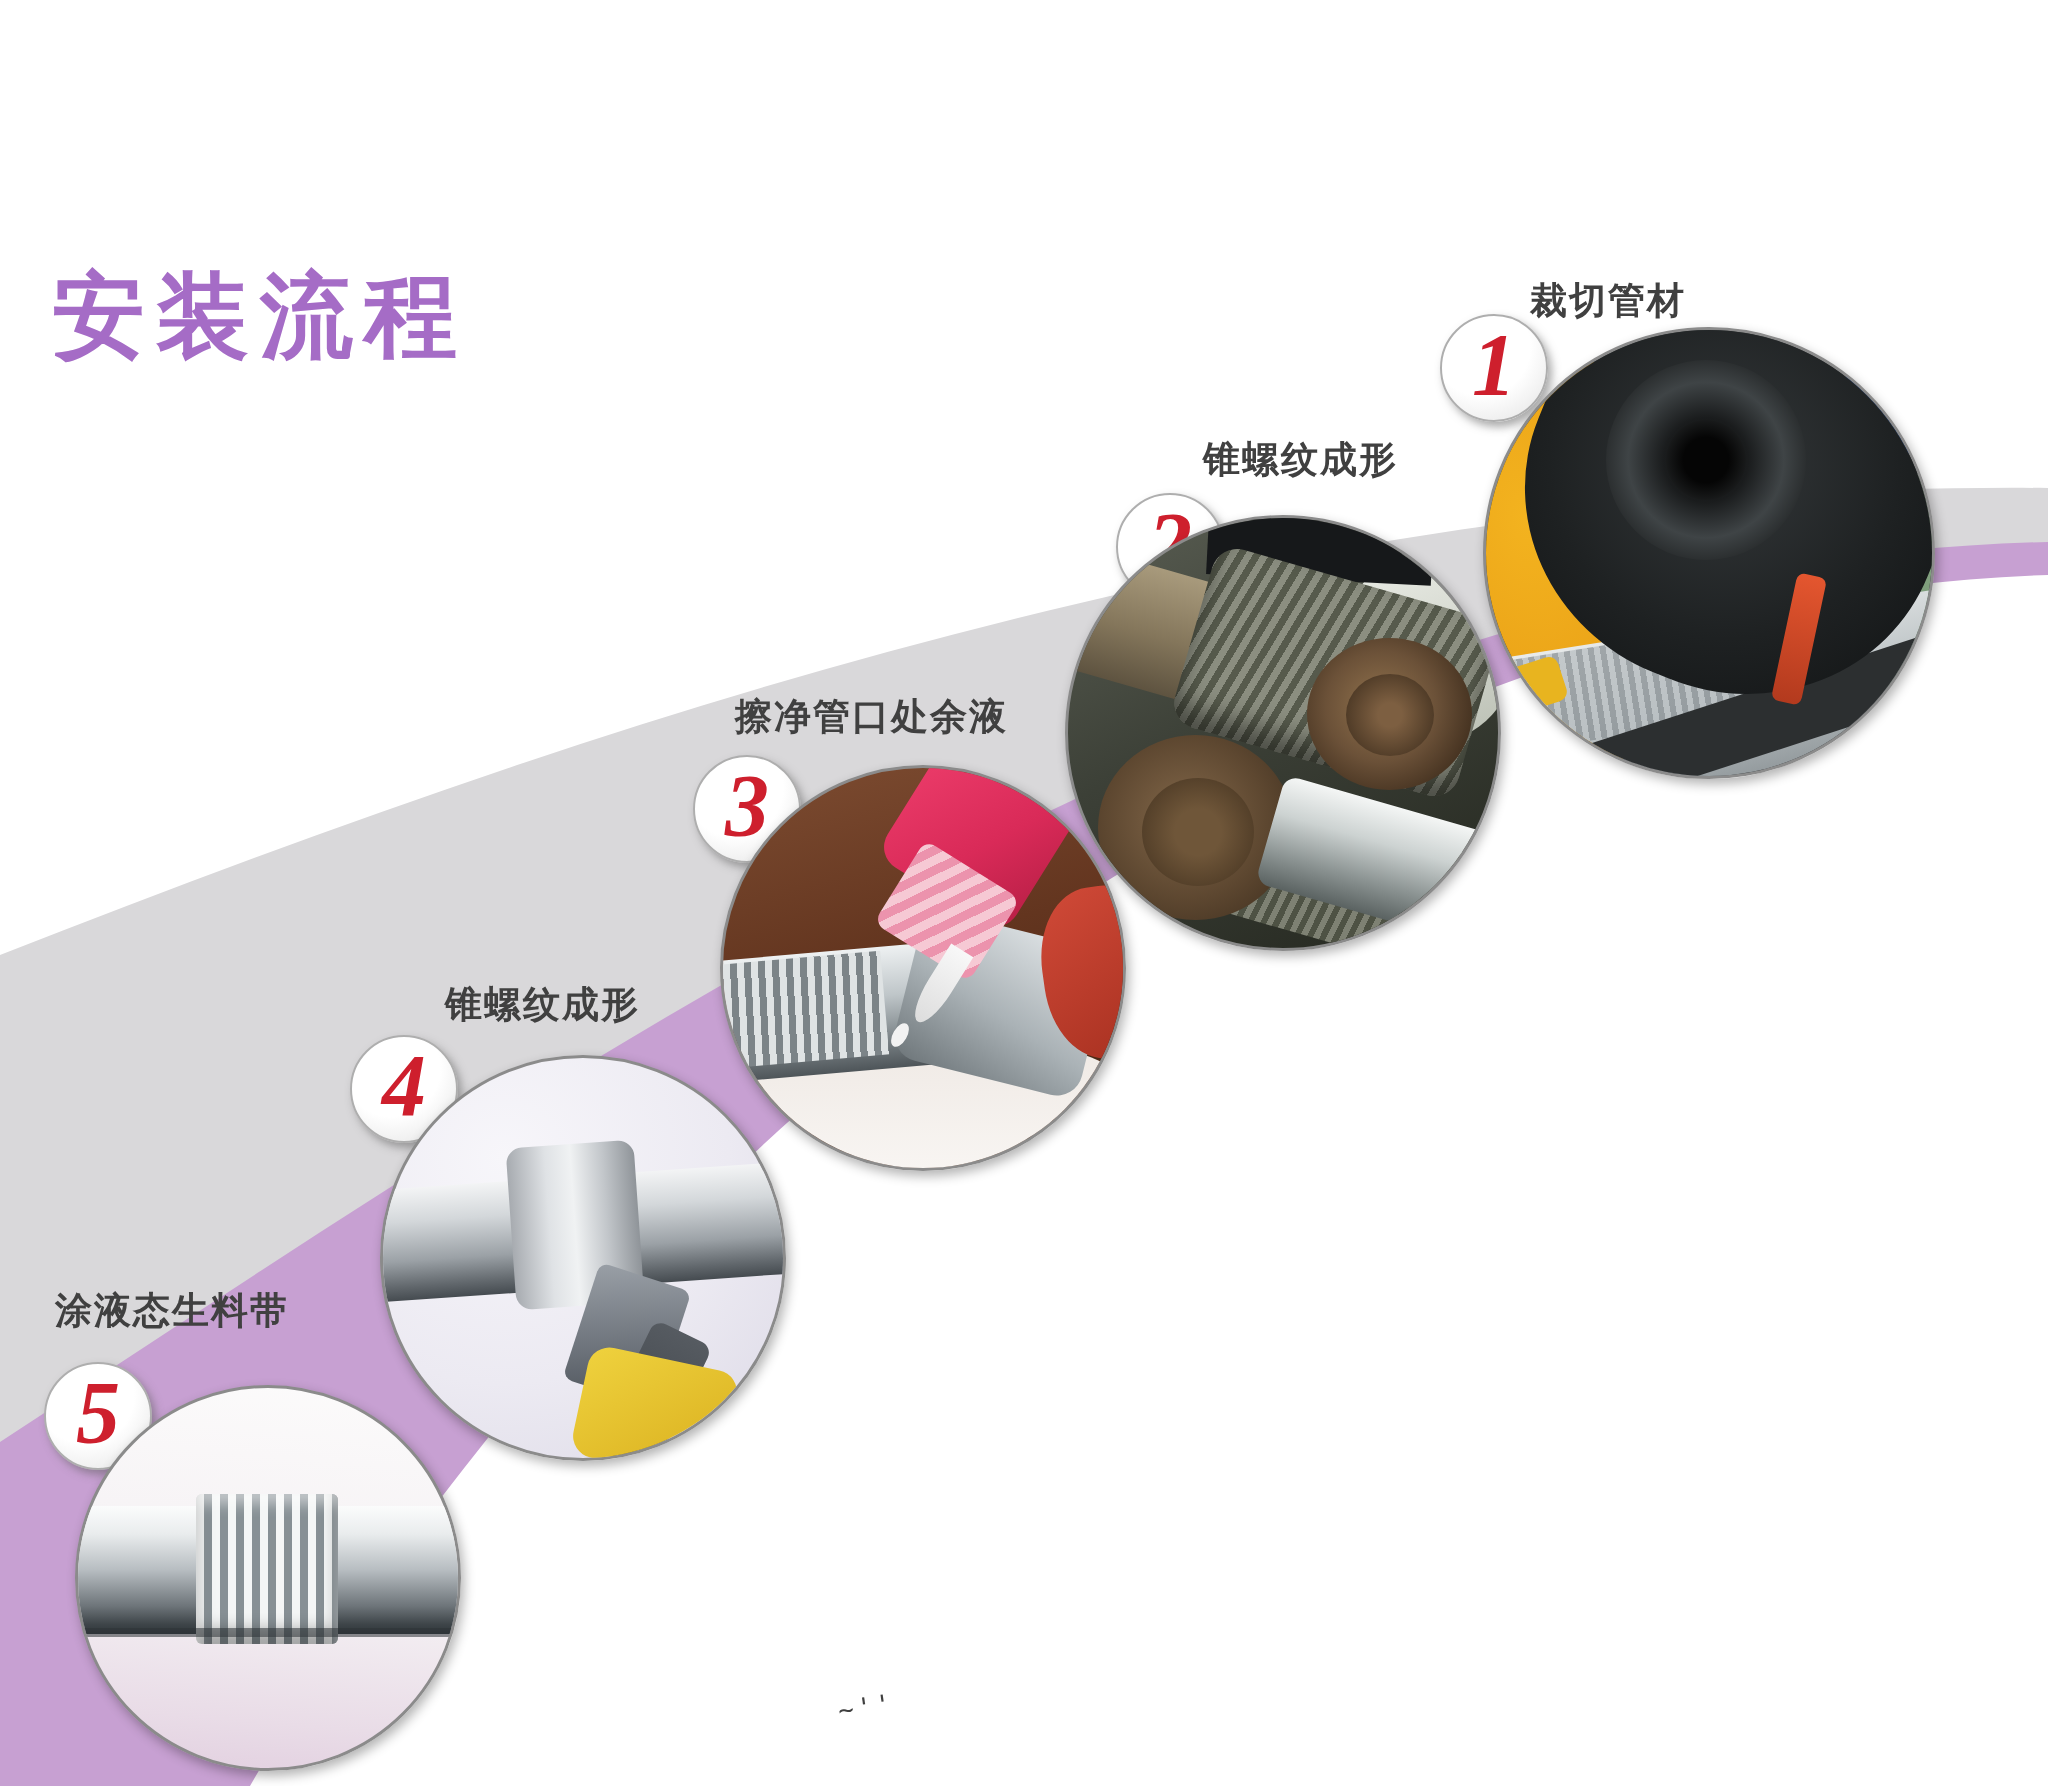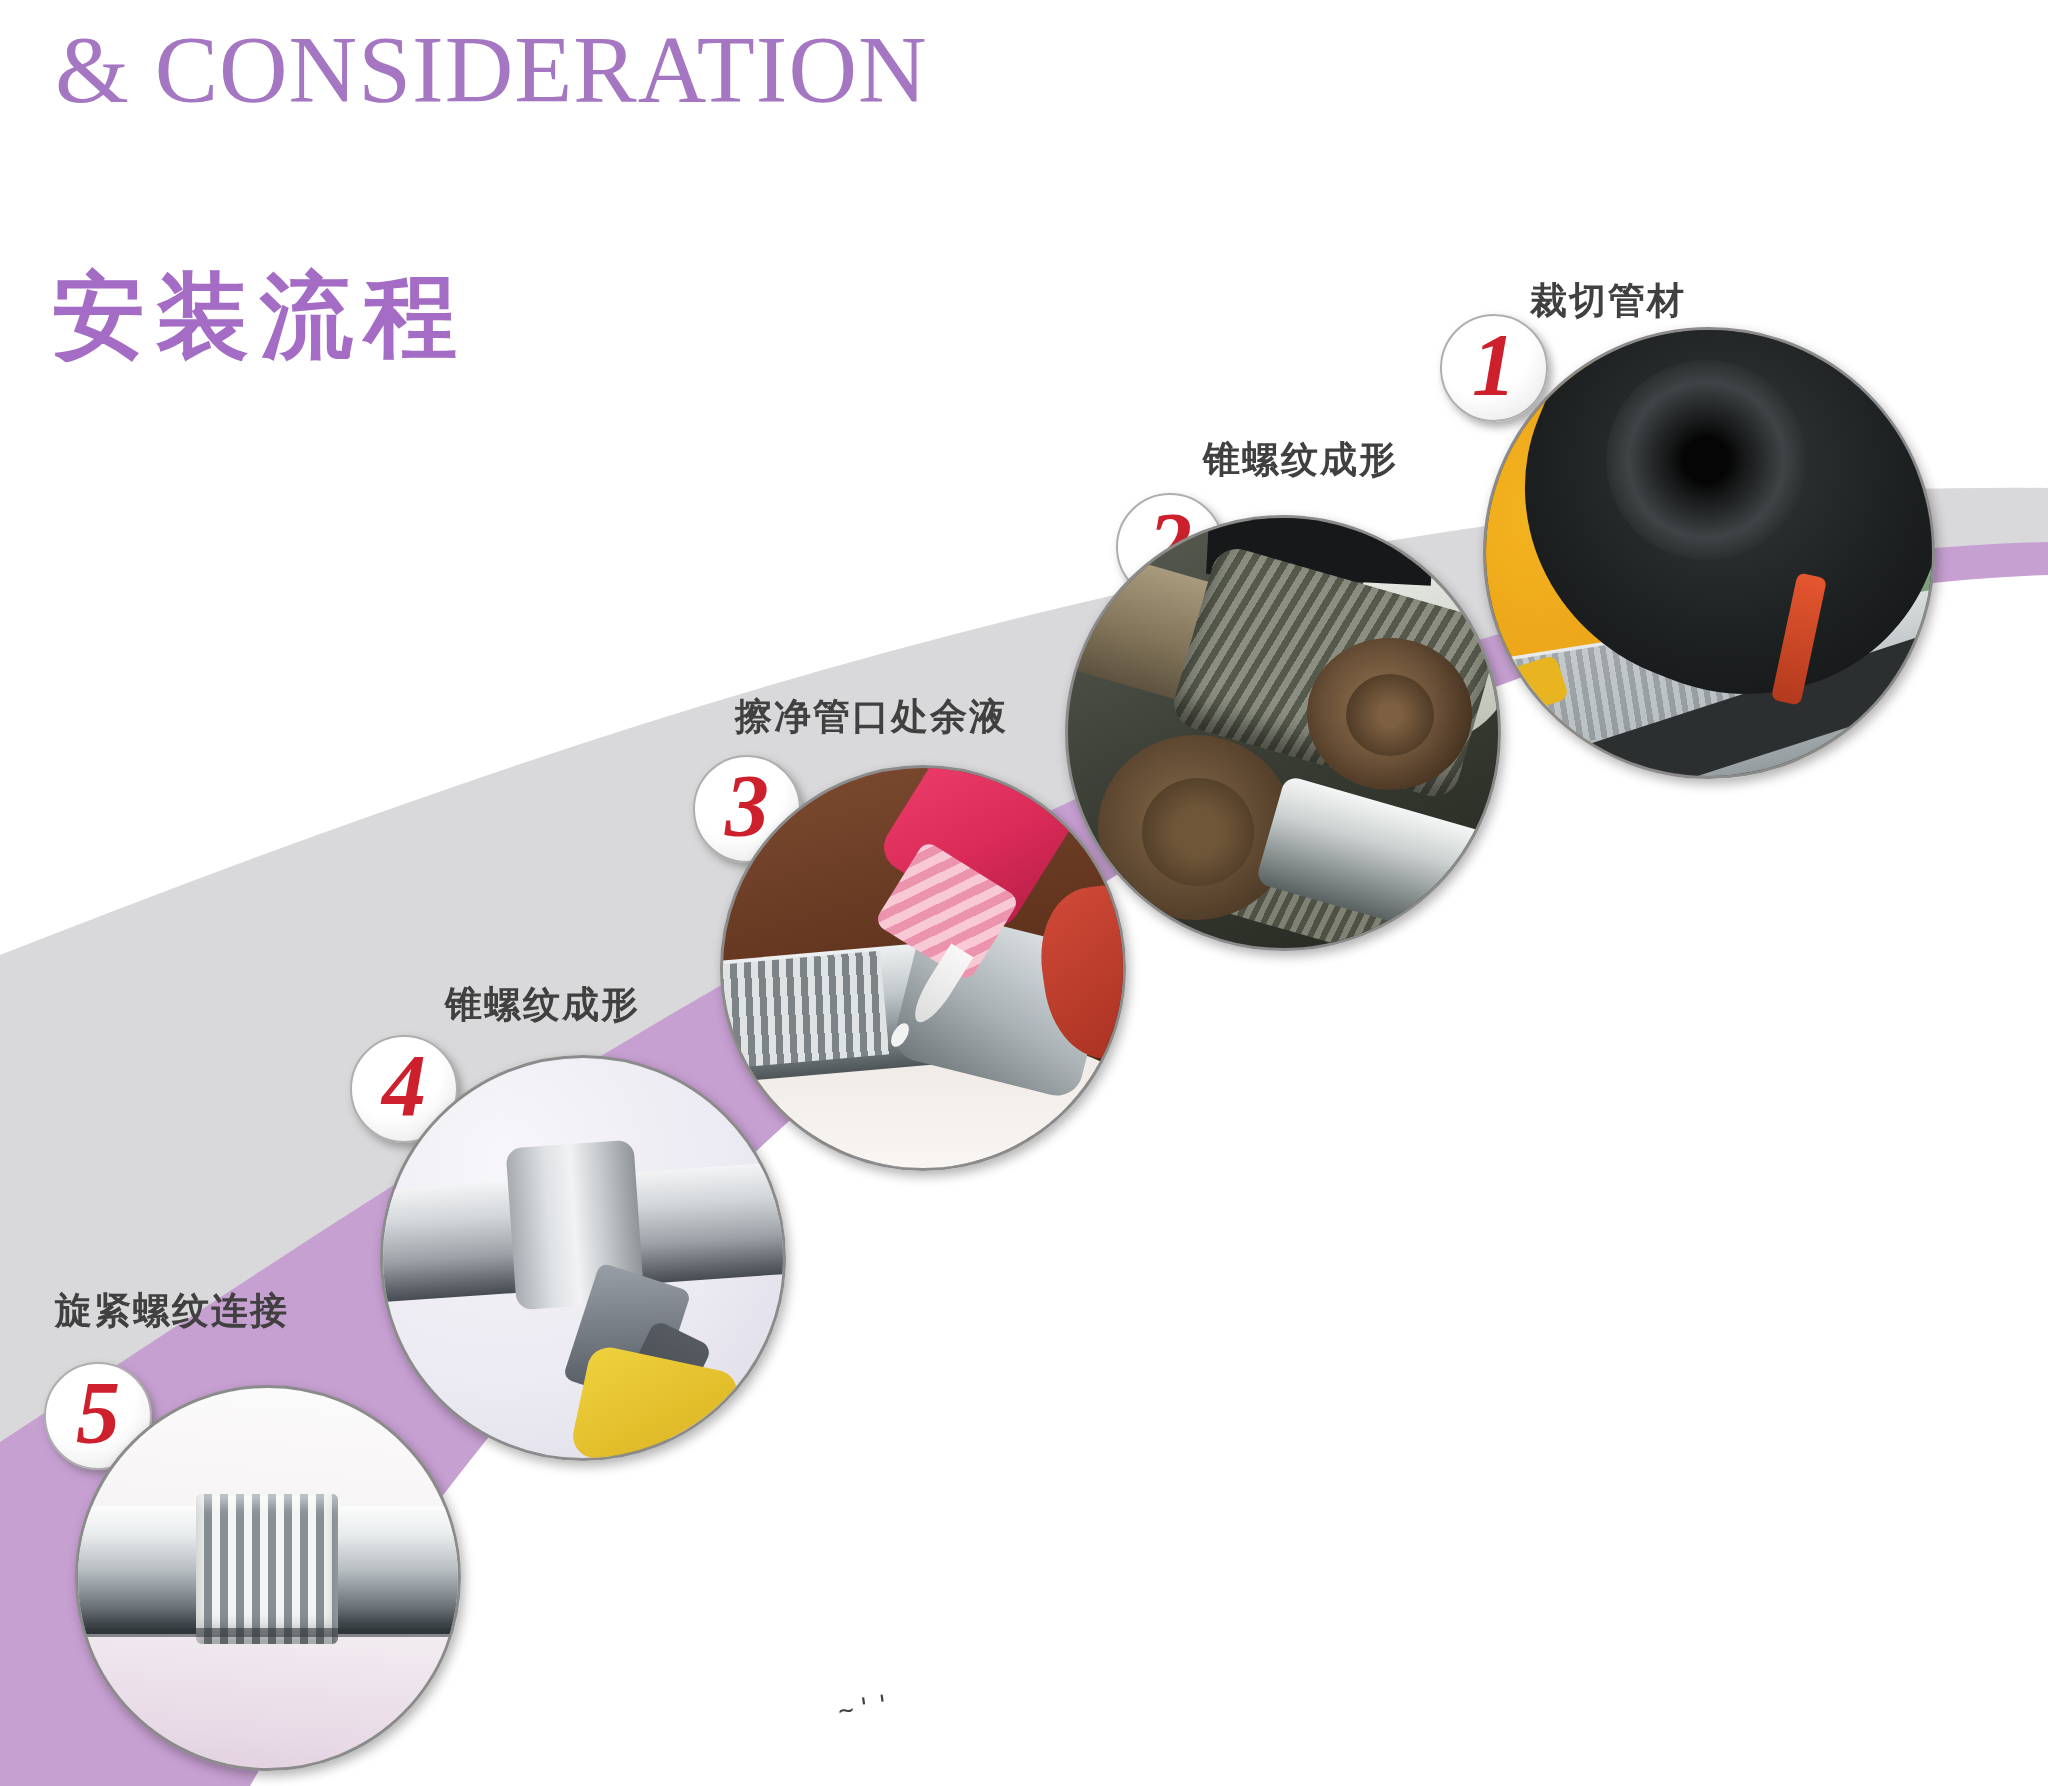--- a/index.html
+++ b/index.html
@@ -158,7 +158,6 @@
 </svg>
 
 <div class="title-en">
-  <div>&amp; CONSIDERATION</div>
 </div>
 <div class="title-zh">
   <div>安装流程</div>

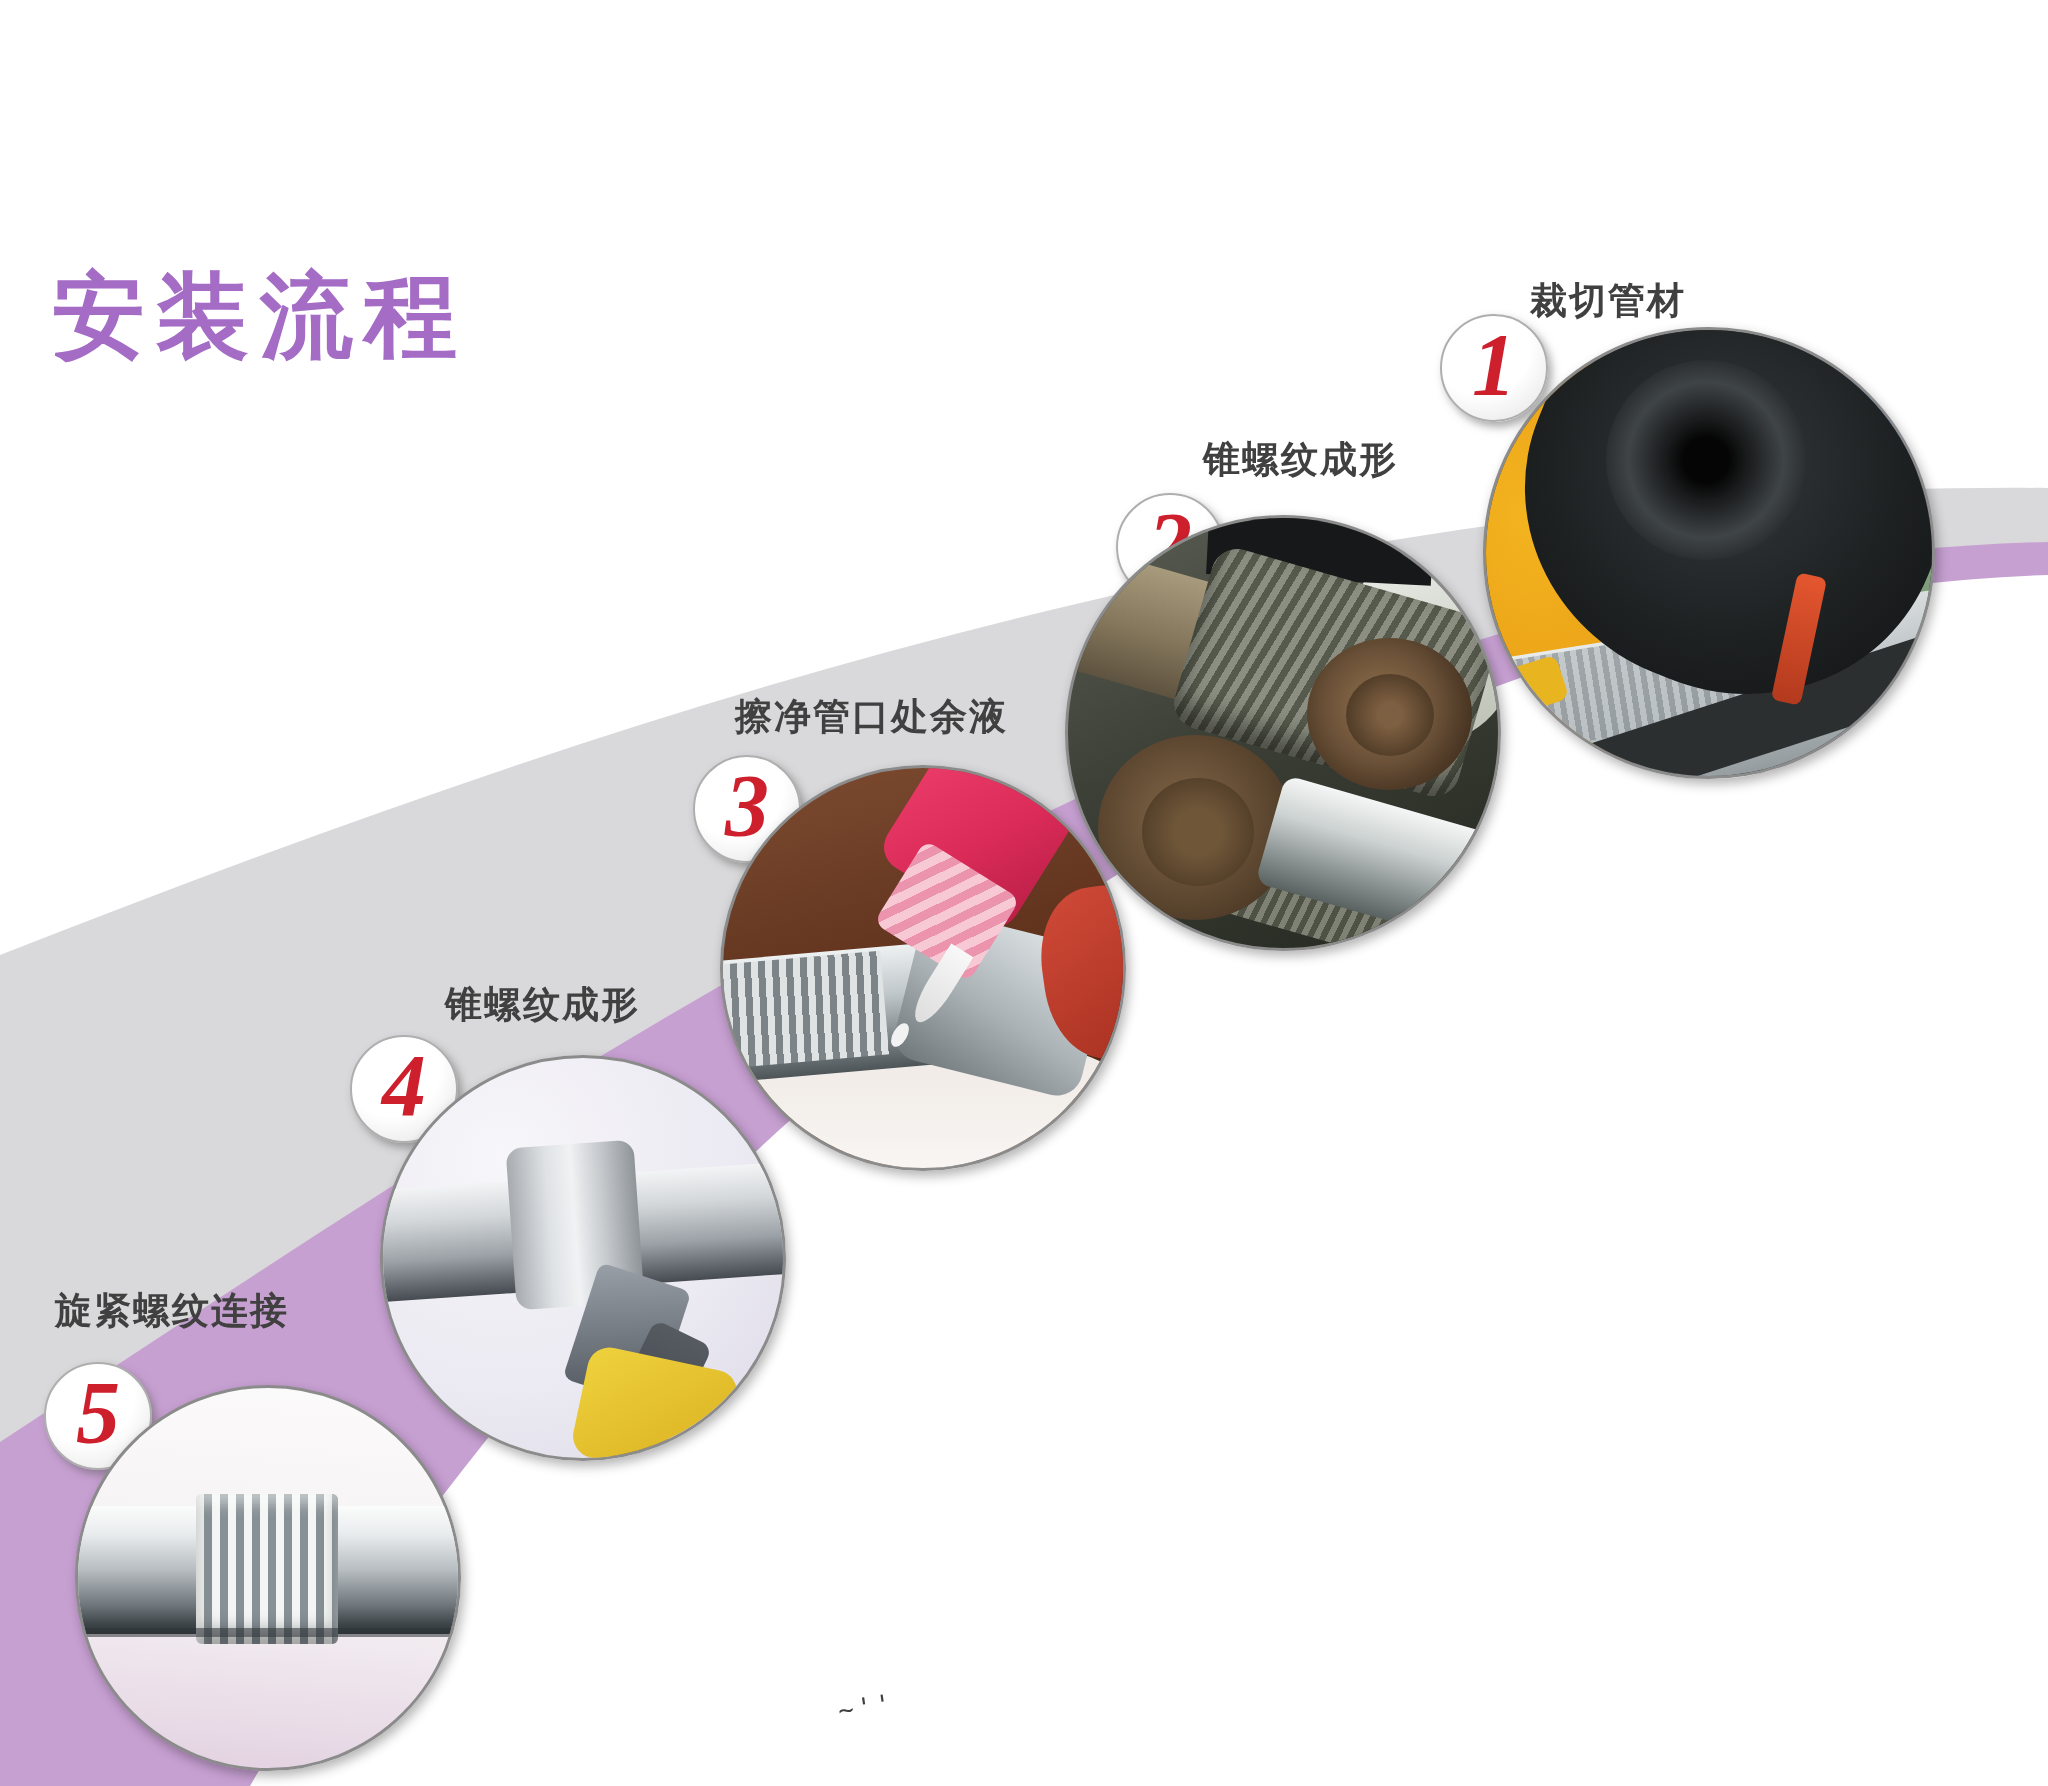--- a/index.html
+++ b/index.html
@@ -167,7 +167,7 @@
 <div class="step-label" id="l2">锥螺纹成形</div>
 <div class="step-label" id="l3">擦净管口处余液</div>
 <div class="step-label" id="l4">锥螺纹成形</div>
-<div class="step-label" id="l5">旋紧螺纹连接</div>
+<div class="step-label" id="l5">涂液态生料带</div>
 
 <div class="badge" id="b1">
   <span>1</span>

